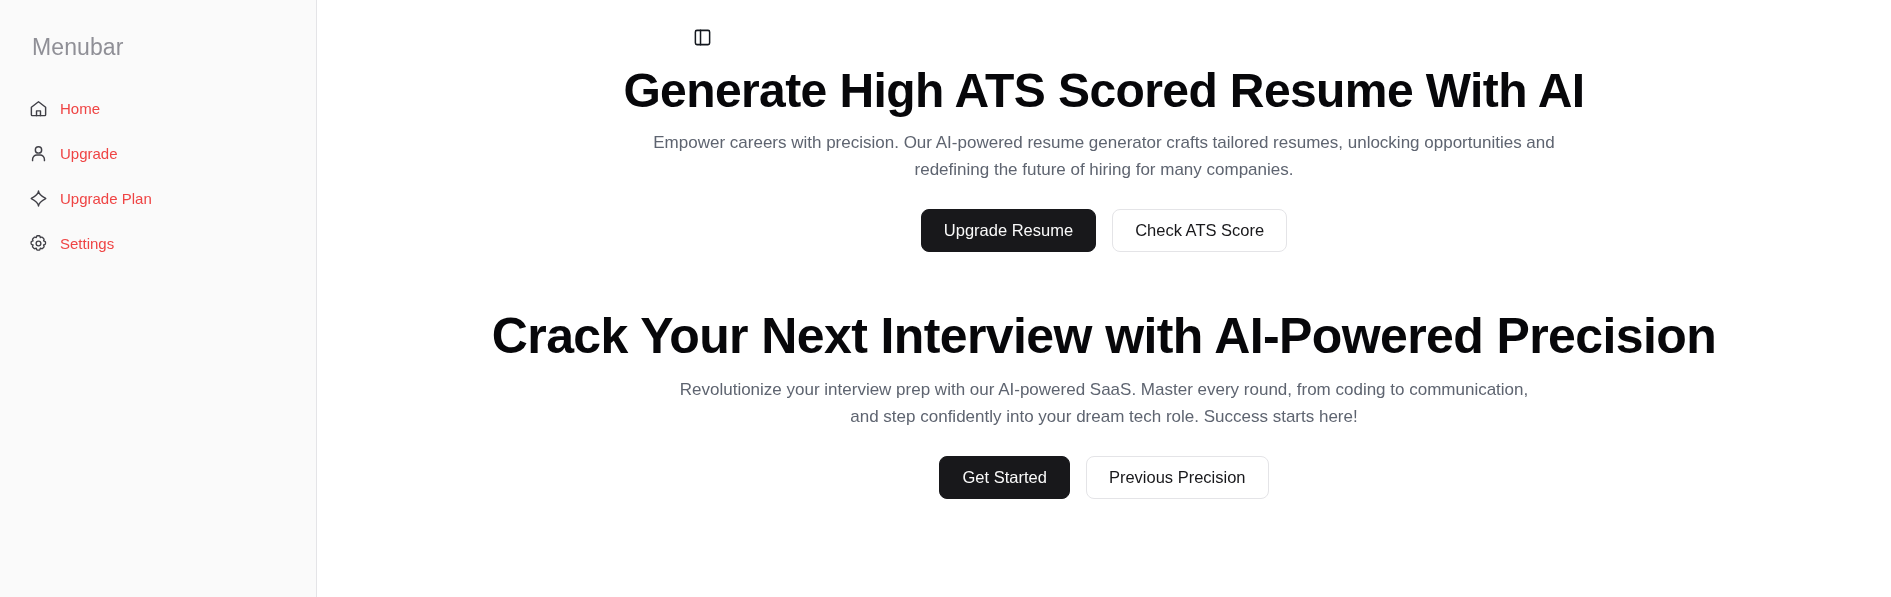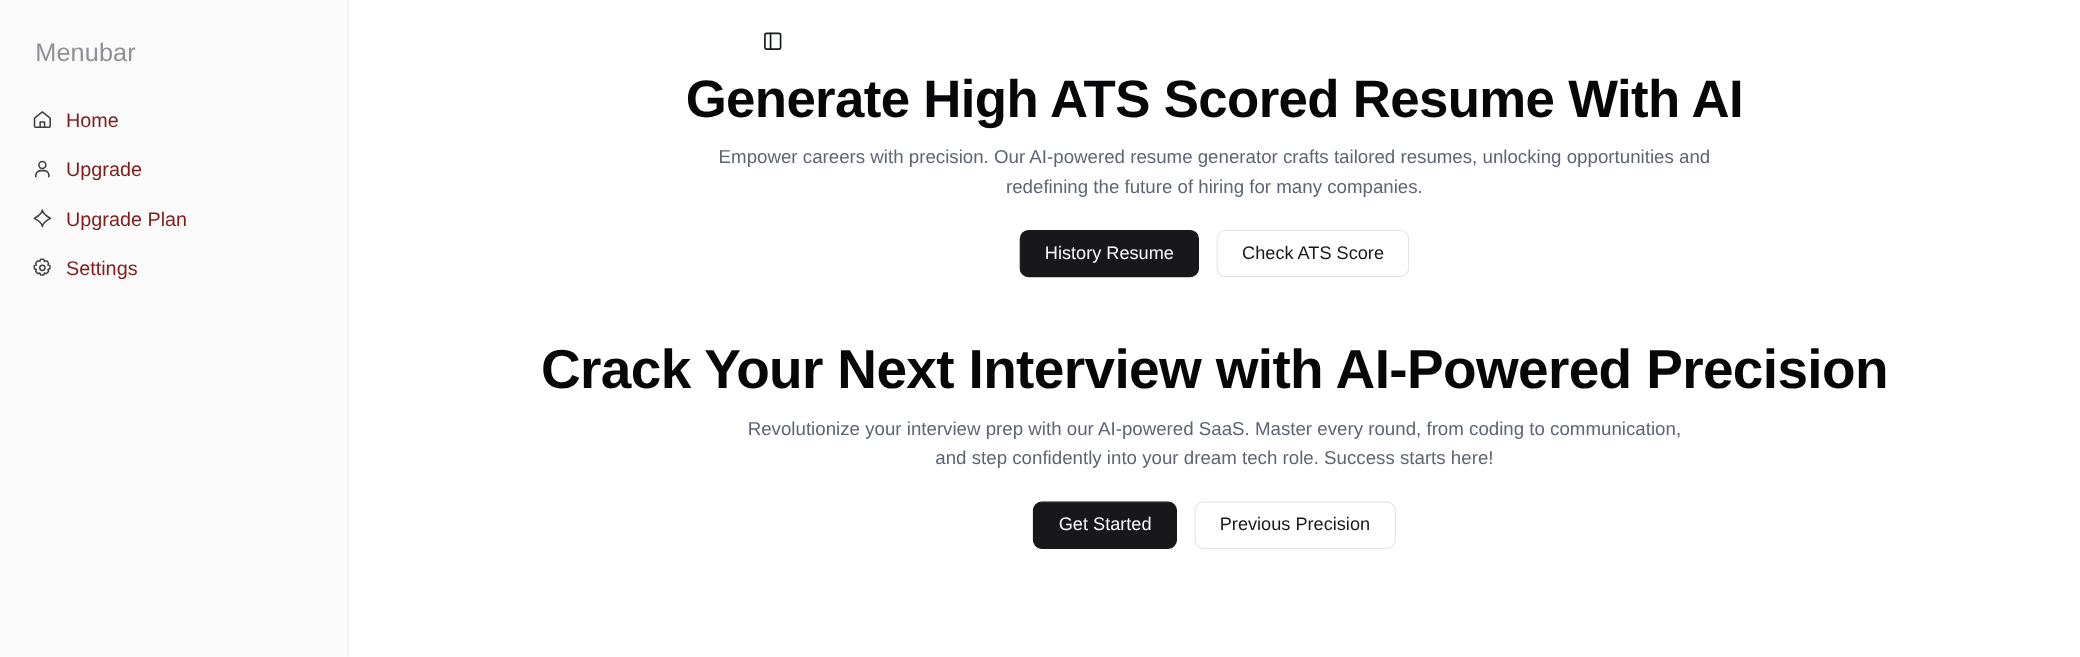--- a/index.html
+++ b/index.html
@@ -61,8 +61,8 @@
     padding: 0 13px;
     border-radius: 6px;
     cursor: pointer;
-    color: #7f1d1d;
-    font-size: 18px;
+    color: #ef4444;
+    font-size: 15px;
     line-height: 1;
     margin-bottom: 9px;
     text-decoration: none;

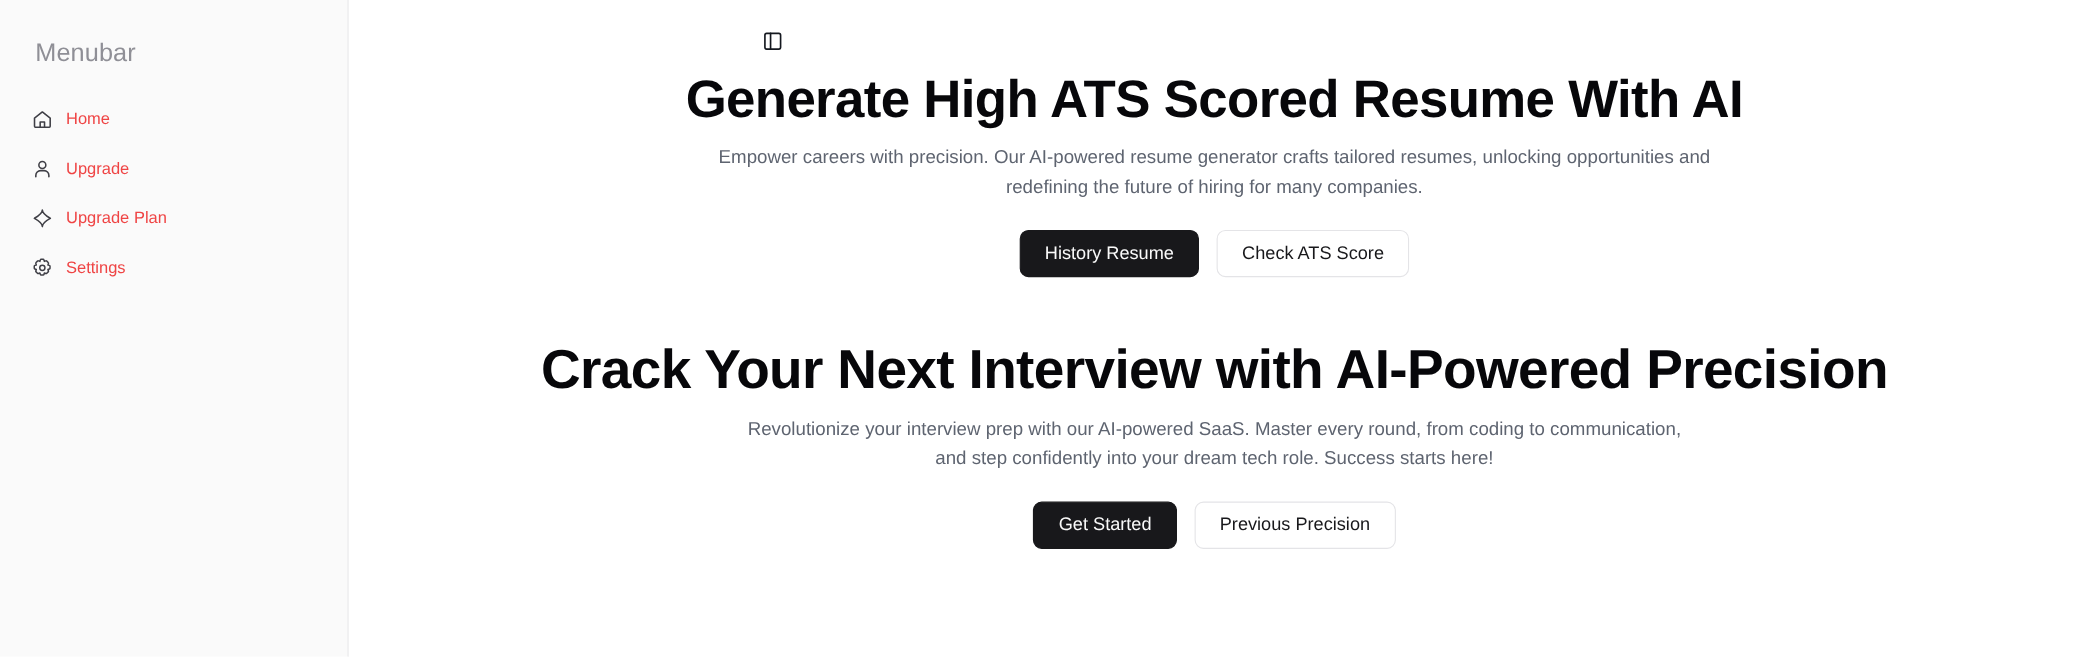--- a/index.html
+++ b/index.html
@@ -251,7 +251,7 @@
         <h1 class="hero-title">Generate High ATS Scored Resume With AI</h1>
         <p class="hero-sub">Empower careers with precision. Our AI-powered resume generator crafts tailored resumes, unlocking opportunities and redefining the future of hiring for many companies.</p>
         <div class="cta-row">
-          <button class="btn btn-primary">History Resume</button>
+          <button class="btn btn-primary">Upgrade Resume</button>
           <button class="btn btn-outline">Check ATS Score</button>
         </div>
       </section>

